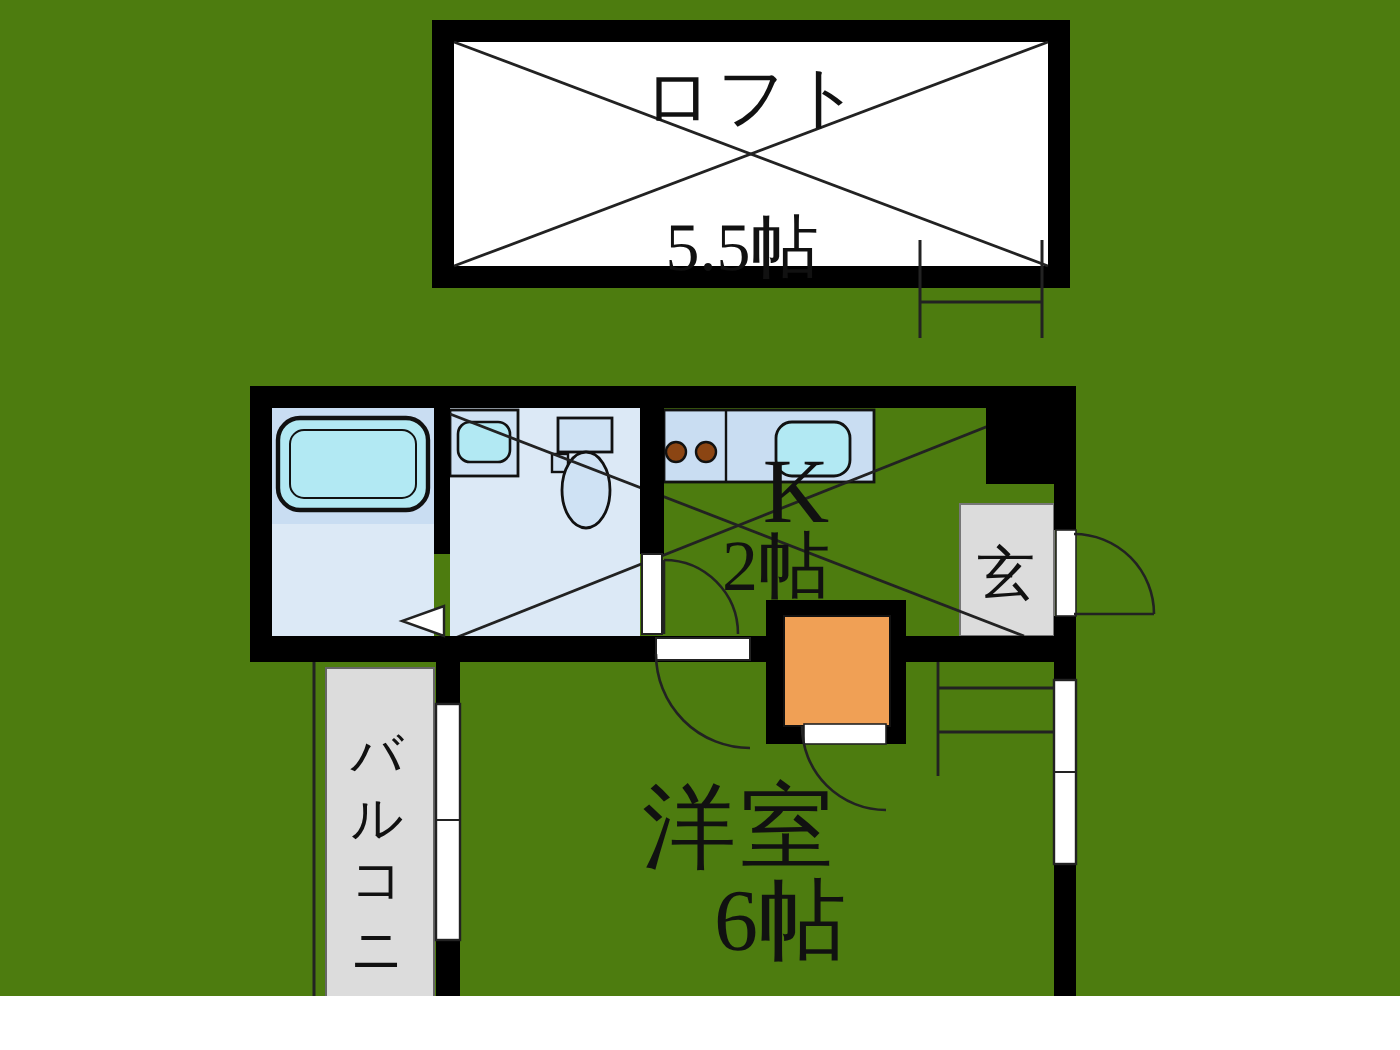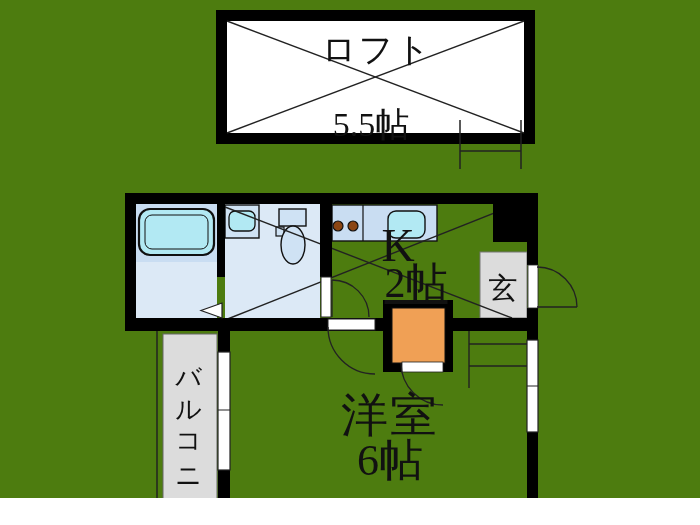--- a/index.html
+++ b/index.html
@@ -16,7 +16,7 @@
   .lbl-loft-name{left:377px;top:50px;font-size:34px;letter-spacing:2px;}
   .lbl-loft-size{left:371px;top:88px;font-size:34px;margin-top:37px;}
   .lbl-k{left:398px;top:246px;font-size:46px;}
-  .lbl-k-size{left:416px;top:283px;font-size:42px;text-decoration:underline;}
+  .lbl-k-size{left:388px;top:283px;font-size:36px;}
   .lbl-genkan{left:503px;top:288px;font-size:29px;}
   .lbl-room-name{left:370px;top:415px;font-size:47px;letter-spacing:2px;margin-left:20px;}
   .lbl-room-size{left:366px;top:461px;font-size:44px;margin-left:24px;}

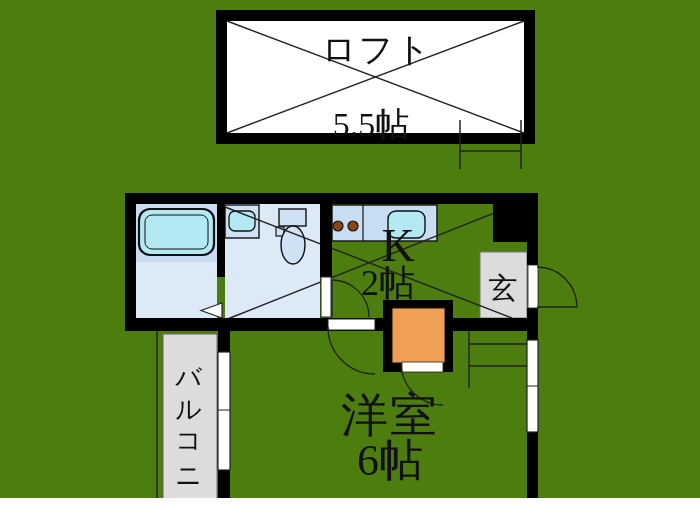--- a/index.html
+++ b/index.html
@@ -18,7 +18,7 @@
   .lbl-k{left:398px;top:246px;font-size:46px;}
   .lbl-k-size{left:388px;top:283px;font-size:36px;}
   .lbl-genkan{left:503px;top:288px;font-size:29px;}
-  .lbl-room-name{left:370px;top:415px;font-size:47px;letter-spacing:2px;margin-left:20px;}
+  .lbl-room-name{left:370px;top:415px;font-size:47px;letter-spacing:2px;}
   .lbl-room-size{left:366px;top:461px;font-size:44px;margin-left:24px;}
   .lbl-balcony{
     left:188px;top:420px;font-size:26px;letter-spacing:5px;

